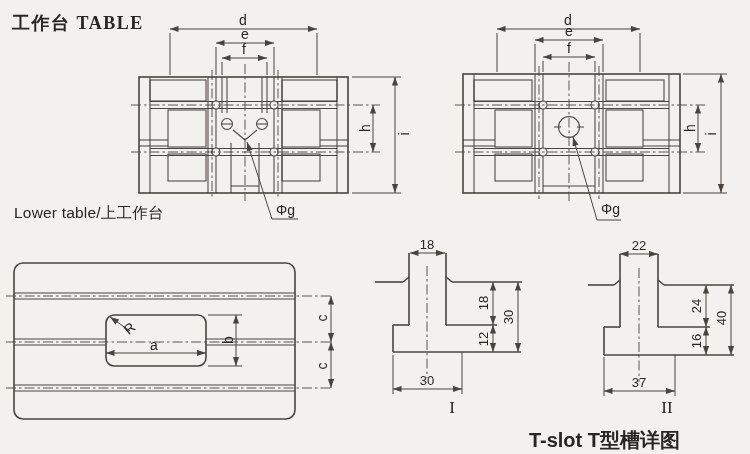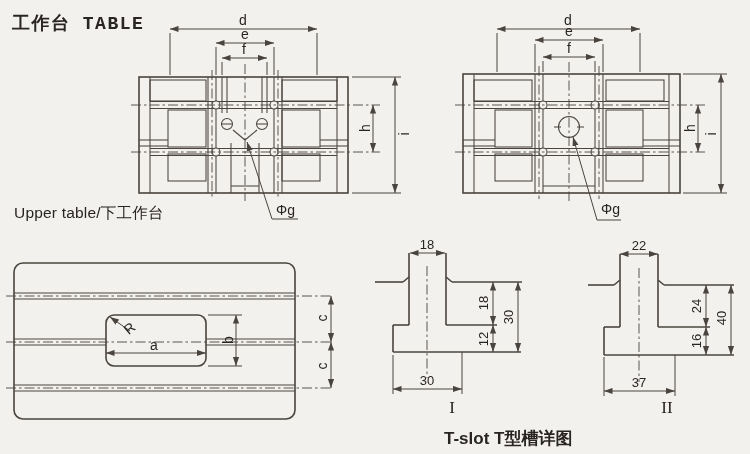--- a/index.html
+++ b/index.html
@@ -6,7 +6,7 @@
   body{background:#e9e8e6;}
   .sheet{position:relative;width:750px;height:454px;background:#f2f1ee;overflow:hidden;
          font-family:"Liberation Sans","DejaVu Sans",sans-serif;color:#292522;}
-  .title{position:absolute;left:12px;top:11px;font-family:Liberation Mono, monospace;
+  .title{position:absolute;left:12px;top:11px;font-family:Liberation Serif, serif;
          font-weight:bold;font-size:18px;letter-spacing:1.5px;}
   .sub{position:absolute;font-size:15.5px;font-weight:500;letter-spacing:0.2px;}
   .sub1{left:12px;top:43px;}

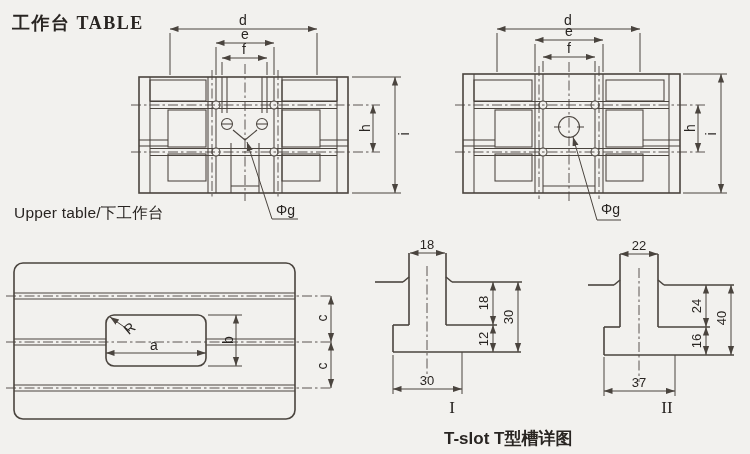--- a/index.html
+++ b/index.html
@@ -29,7 +29,7 @@
 
 <div class="sheet">
   <div class="title">工作台  TABLE</div>
-  <div class="sub sub2">Upper table/下工作台</div>
+  <div class="sub sub2">Lower table/上工作台</div>
   <div class="caption">T-slot T型槽详图</div>
 
   <svg width="750" height="454" viewBox="0 0 750 454">

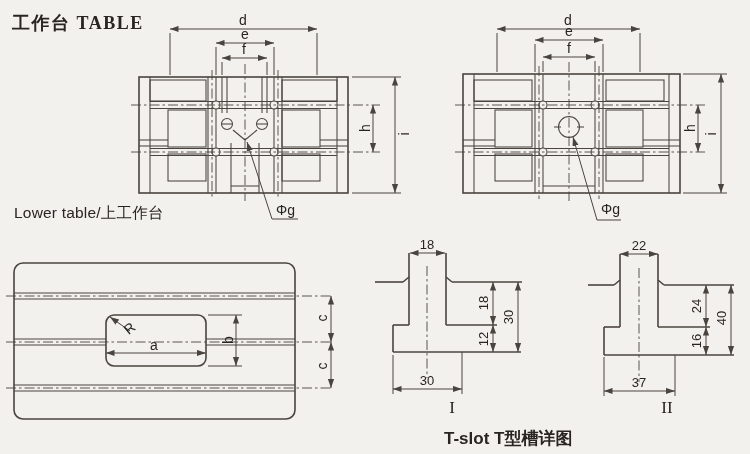--- a/index.html
+++ b/index.html
@@ -11,8 +11,8 @@
   .sub{position:absolute;font-size:15.5px;font-weight:500;letter-spacing:0.2px;}
   .sub1{left:12px;top:43px;}
   .sub2{left:14px;top:203px;}
-  .caption{position:absolute;left:444px;top:427px;width:250px;text-align:left;
-           font-size:17px;font-weight:bold;}
+  .caption{position:absolute;left:430px;top:427px;width:250px;text-align:right;
+           font-size:20px;font-weight:bold;}
   svg{position:absolute;left:0;top:0;}
   .o{fill:none;stroke:#4a443e;stroke-width:1.6;}
   .t{fill:none;stroke:#4a443e;stroke-width:1.05;}

